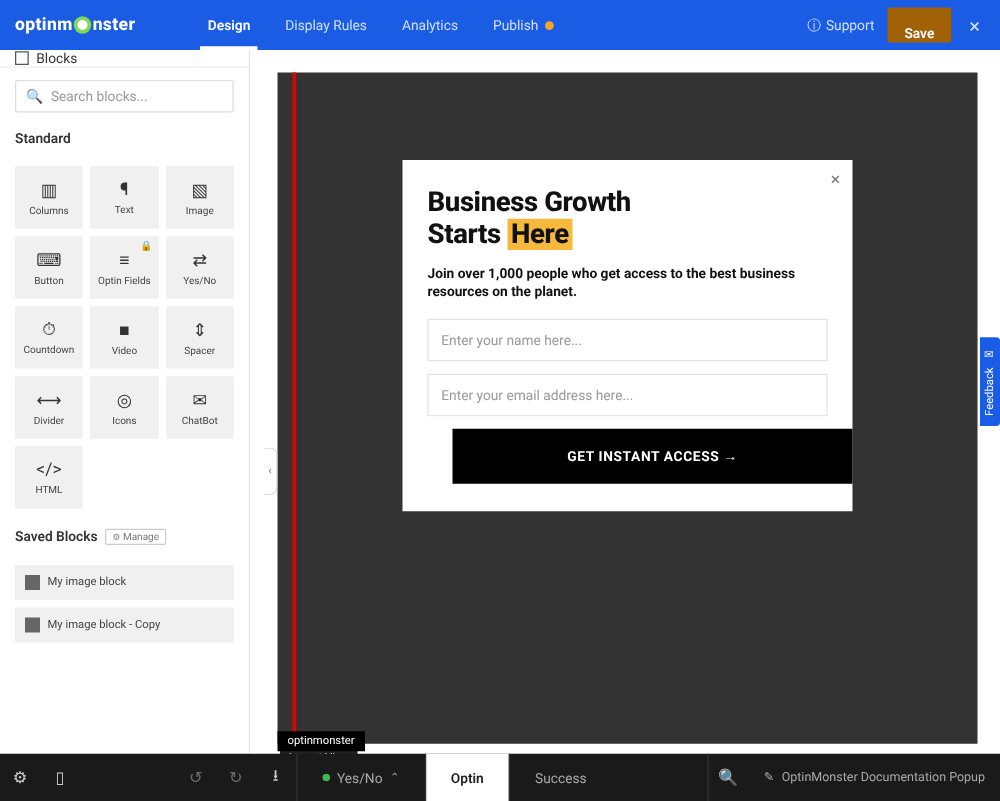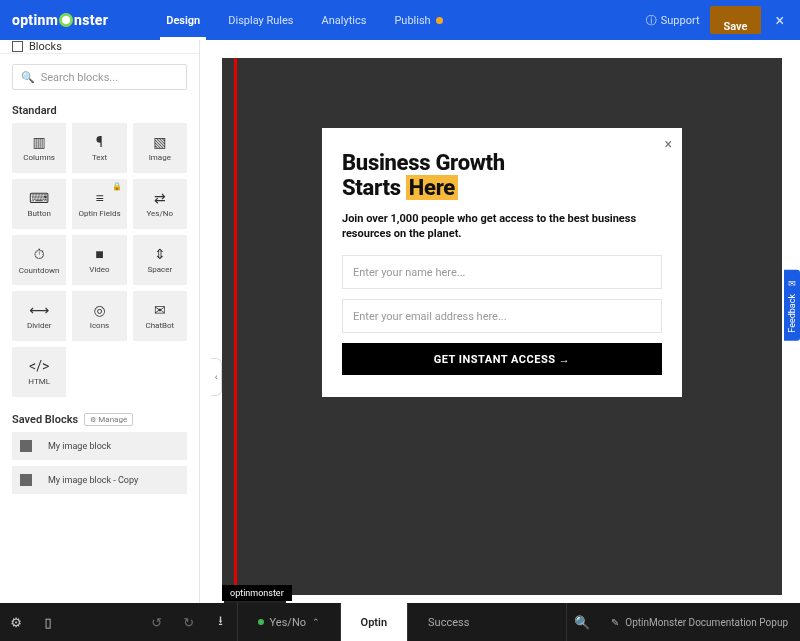--- a/index.html
+++ b/index.html
@@ -23,7 +23,7 @@
 .blocks-hdr .grid-ic { width: 11px; height: 11px; display: inline-block; border: 1px solid #555; position: relative; }
 .search { padding: 10px 12px 6px; }
 .search .box { border: 1px solid #ddd; height: 26px; display: flex; align-items: center; padding: 0 8px; font-size: 11px; color: #999; border-radius: 2px; }
-.section-title { font-size: 11px; font-weight: 600; color: #333; padding: 8px 12px 6px; display: flex; align-items: center; gap: 6px; }
+.section-title { font-size: 11px; font-weight: 600; color: #333; padding: 8px 12px 16px; display: flex; align-items: center; gap: 6px; }
 .manage-chip { font-size: 8px; color: #777; border: 1px solid #ccc; border-radius: 2px; padding: 1px 5px; font-weight: 400; }
 .block-grid { display: grid; grid-template-columns: repeat(3,1fr); gap: 6px; padding: 0 12px 8px; }
 .block { background: #f0f0f0; height: 50px; display: flex; flex-direction: column; align-items: center; justify-content: center; font-size: 8px; color: #444; cursor: pointer; position: relative; }

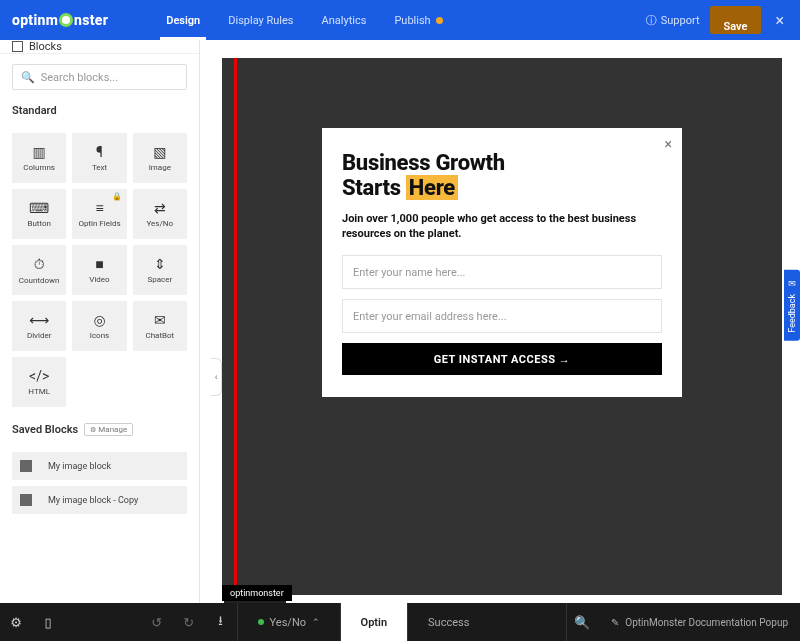--- a/index.html
+++ b/index.html
@@ -41,7 +41,7 @@
 .popup h1 .hl { background: #f6b93b; padding: 0 3px; }
 .popup p.sub { font-size: 11px; font-weight: 700; color: #111; margin: 10px 0 14px; line-height: 1.4; }
 .popup .field { width: 100%; height: 34px; border: 1px solid #e4e4e4; margin-bottom: 10px; padding: 0 10px; font-size: 11px; color: #999; display: flex; align-items: center; }
-.popup .cta { width: 100%; height: 32px; background: #000; color: #fff; font-size: 11px; font-weight: 700; letter-spacing: .5px; display: flex; align-items: center; justify-content: center; cursor: pointer; }
+.popup .cta { width: 100%; height: 44px; background: #000; color: #fff; font-size: 11px; font-weight: 700; letter-spacing: .5px; display: flex; align-items: center; justify-content: center; cursor: pointer; margin-left: 20px; }
 .canvas-footer-brand { position: absolute; bottom: 2px; left: 22px; background: #000; color: #fff; font-size: 9px; padding: 3px 8px; font-weight: 400; }
 .red-arrow { position: absolute; left: 12px; top: 0; bottom: 0; width: 3px; background: #e60000; pointer-events: none; }
 .red-arrow::after { content: ""; position: absolute; bottom: -2px; left: -6px; border-left: 8px solid transparent; border-right: 8px solid transparent; border-top: 12px solid #e60000; }

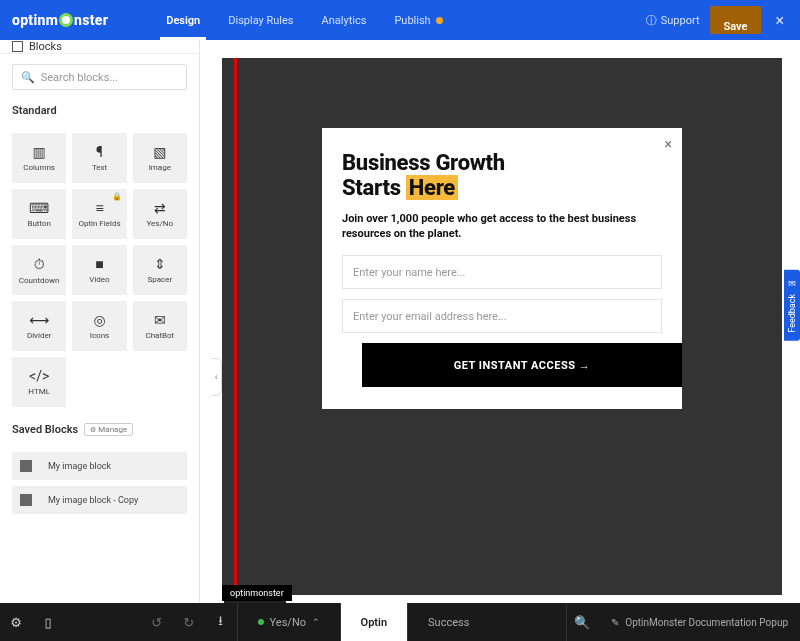--- a/index.html
+++ b/index.html
@@ -30,7 +30,7 @@
 .block .ic { font-size: 14px; margin-bottom: 3px; color: #333; }
 .block .lock { position: absolute; top: 3px; right: 4px; font-size: 8px; color: #666; }
 .saved-list { padding: 0 12px; display: flex; flex-direction: column; gap: 6px; }
-.saved-item { background: #f0f0f0; height: 28px; display: flex; align-items: center; gap: 16px; padding: 0 8px; font-size: 9px; color: #444; cursor: pointer; }
+.saved-item { background: #f0f0f0; height: 28px; display: flex; align-items: center; gap: 6px; padding: 0 8px; font-size: 9px; color: #444; cursor: pointer; }
 .saved-item .thumb { width: 12px; height: 12px; background: #666; }
 .canvas-wrap { flex: 1; position: relative; background: #fff; display: flex; flex-direction: column; }
 .canvas-dark { margin: 18px 18px 8px 22px; flex: 1; background: #333; position: relative; display: flex; align-items: flex-start; justify-content: center; }

